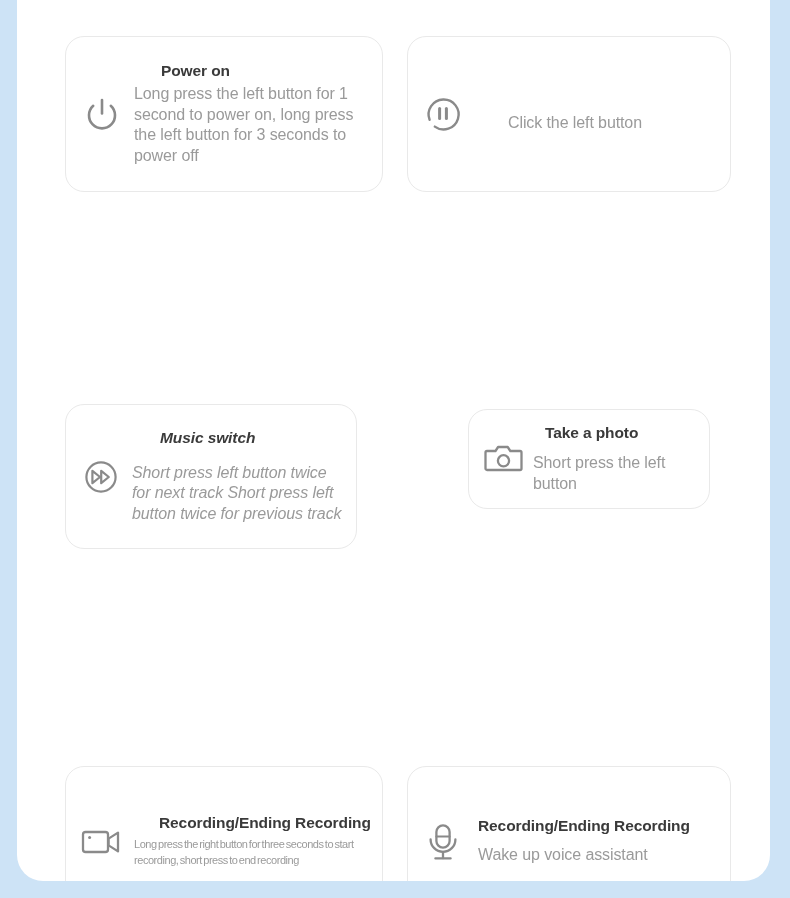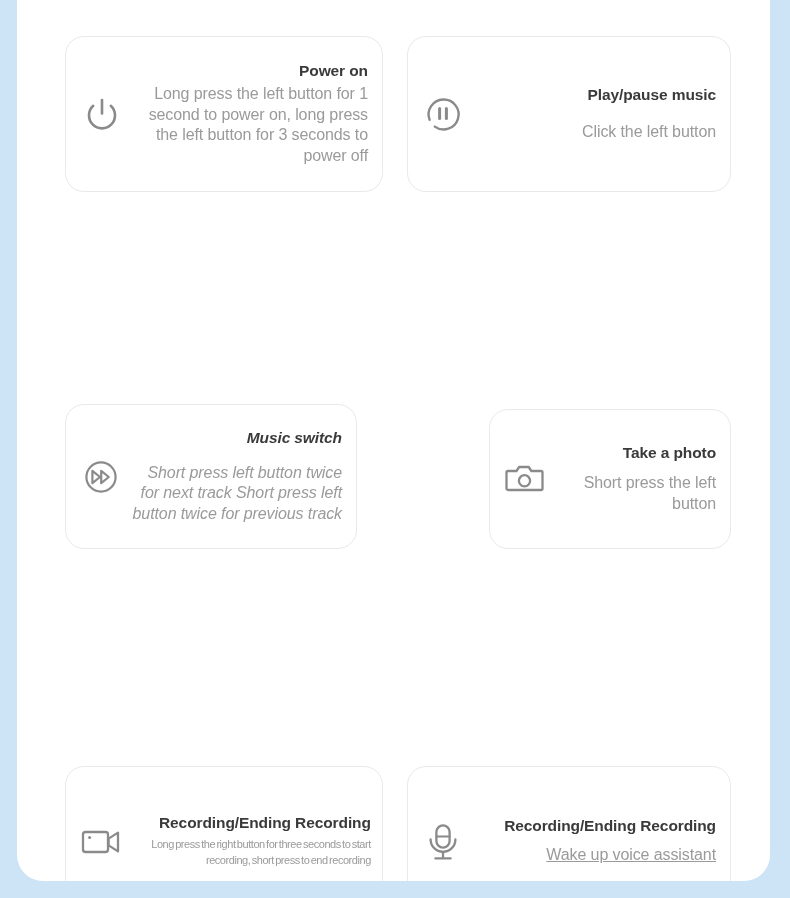--- a/index.html
+++ b/index.html
@@ -35,7 +35,6 @@
     border-bottom-left-radius: 26px;
     border-bottom-right-radius: 26px;
     overflow: hidden;
-    text-align: right;
   }
 
   .cards-area {

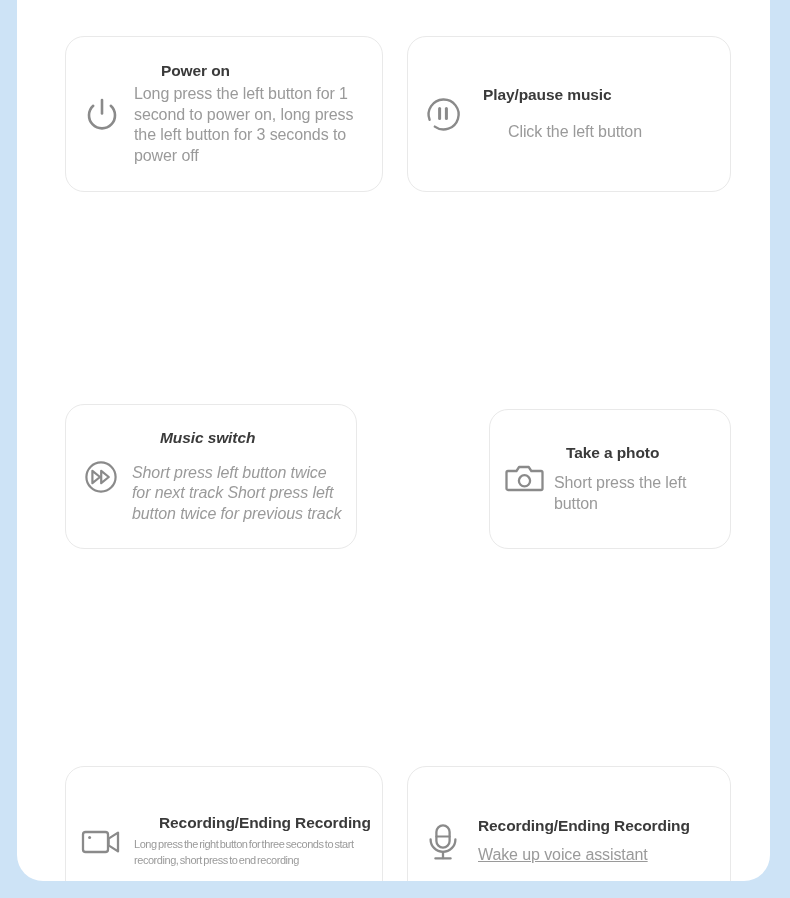--- a/index.html
+++ b/index.html
@@ -170,7 +170,6 @@
             </svg>
           </span>
           <div class="texts">
-            <div class="card-title">Play/pause music</div>
             <div class="card-desc">Click the left button</div>
           </div>
         </div>

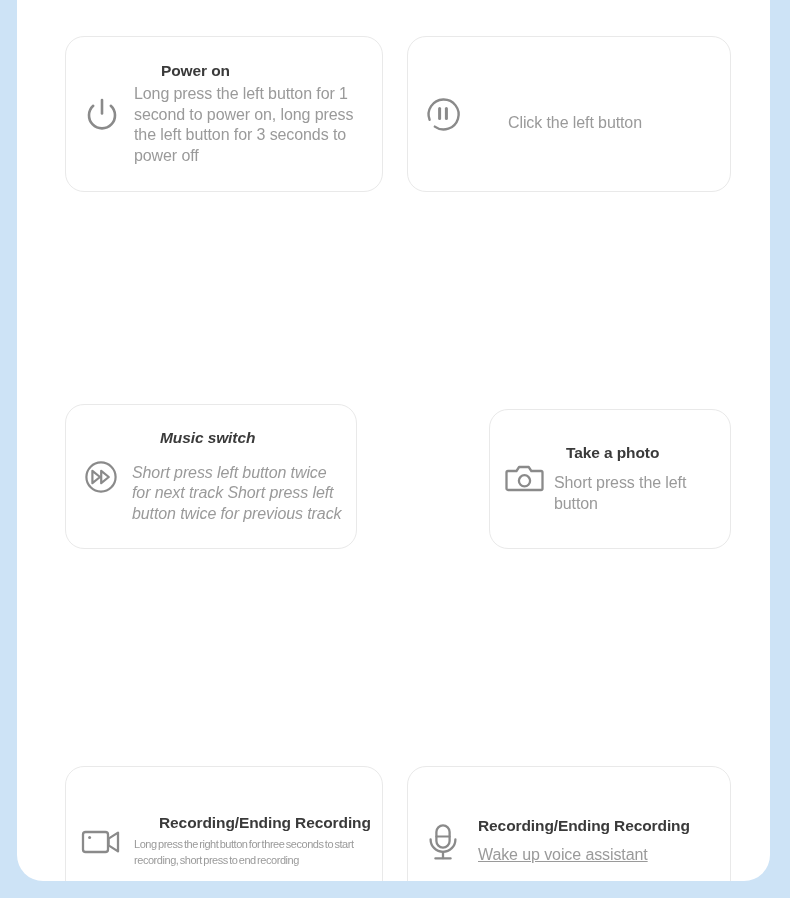--- a/index.html
+++ b/index.html
@@ -100,7 +100,7 @@
 
   
   #card-musicswitch{ left: 0px;   top: 184px; width: 292px; height: 145px; font-style: italic; }
-  #card-photo      { left: 424px; top: 189px; width: 242px; height: 140px; }
+  #card-photo      { left: 403px; top: 189px; width: 242px; height: 100px; }
 
   
   #card-recording  { left: 0px;   top: 365px; width: 318px; height: 151px; }

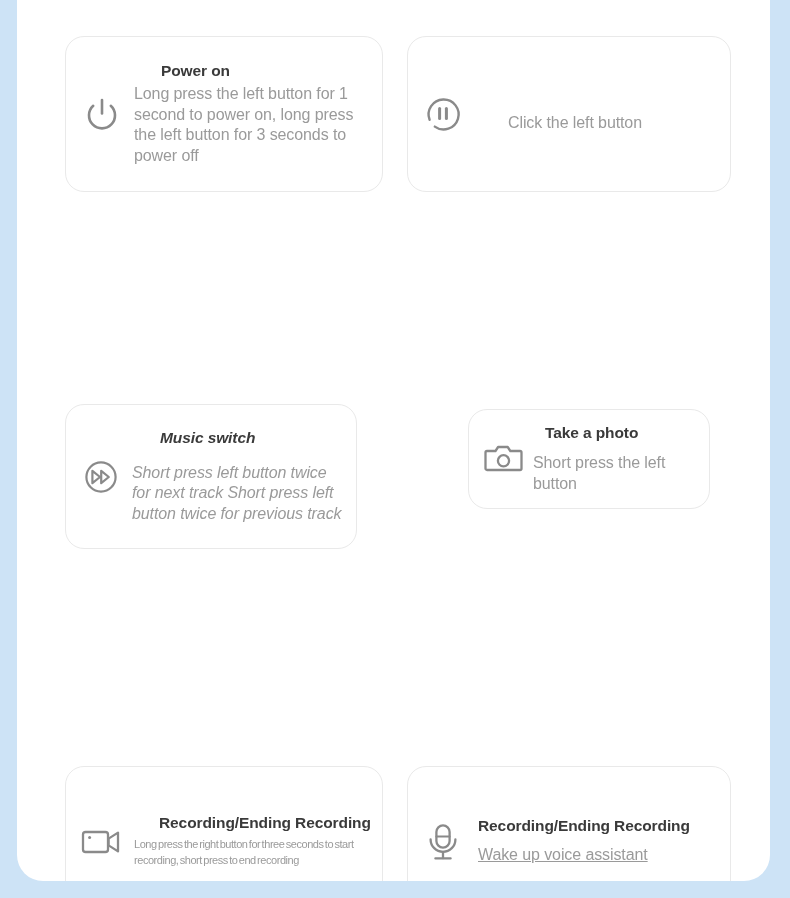--- a/index.html
+++ b/index.html
@@ -131,7 +131,7 @@
   }
 
   #card-mic .texts          { padding-left: 14px; }
-  #card-mic .card-desc      { margin-top: 10px; text-decoration: underline; }
+  #card-mic .card-desc      { margin-top: 10px; }
 
   svg { display: block; }
 </style>

